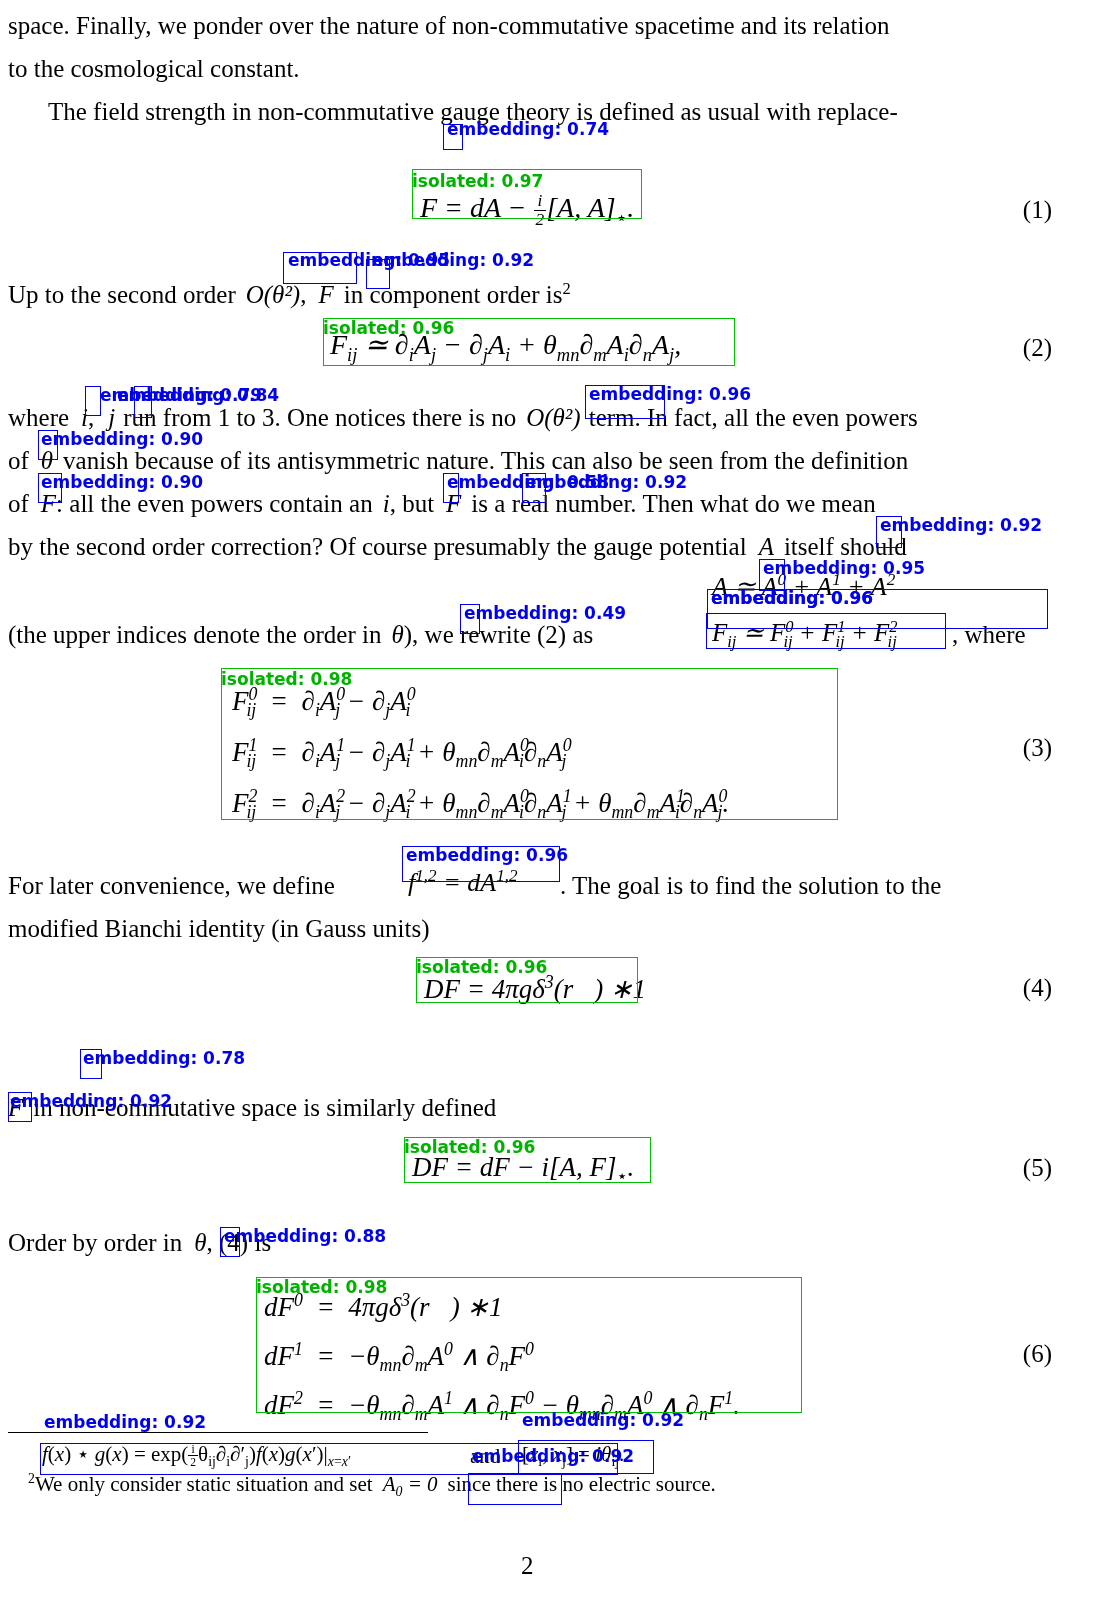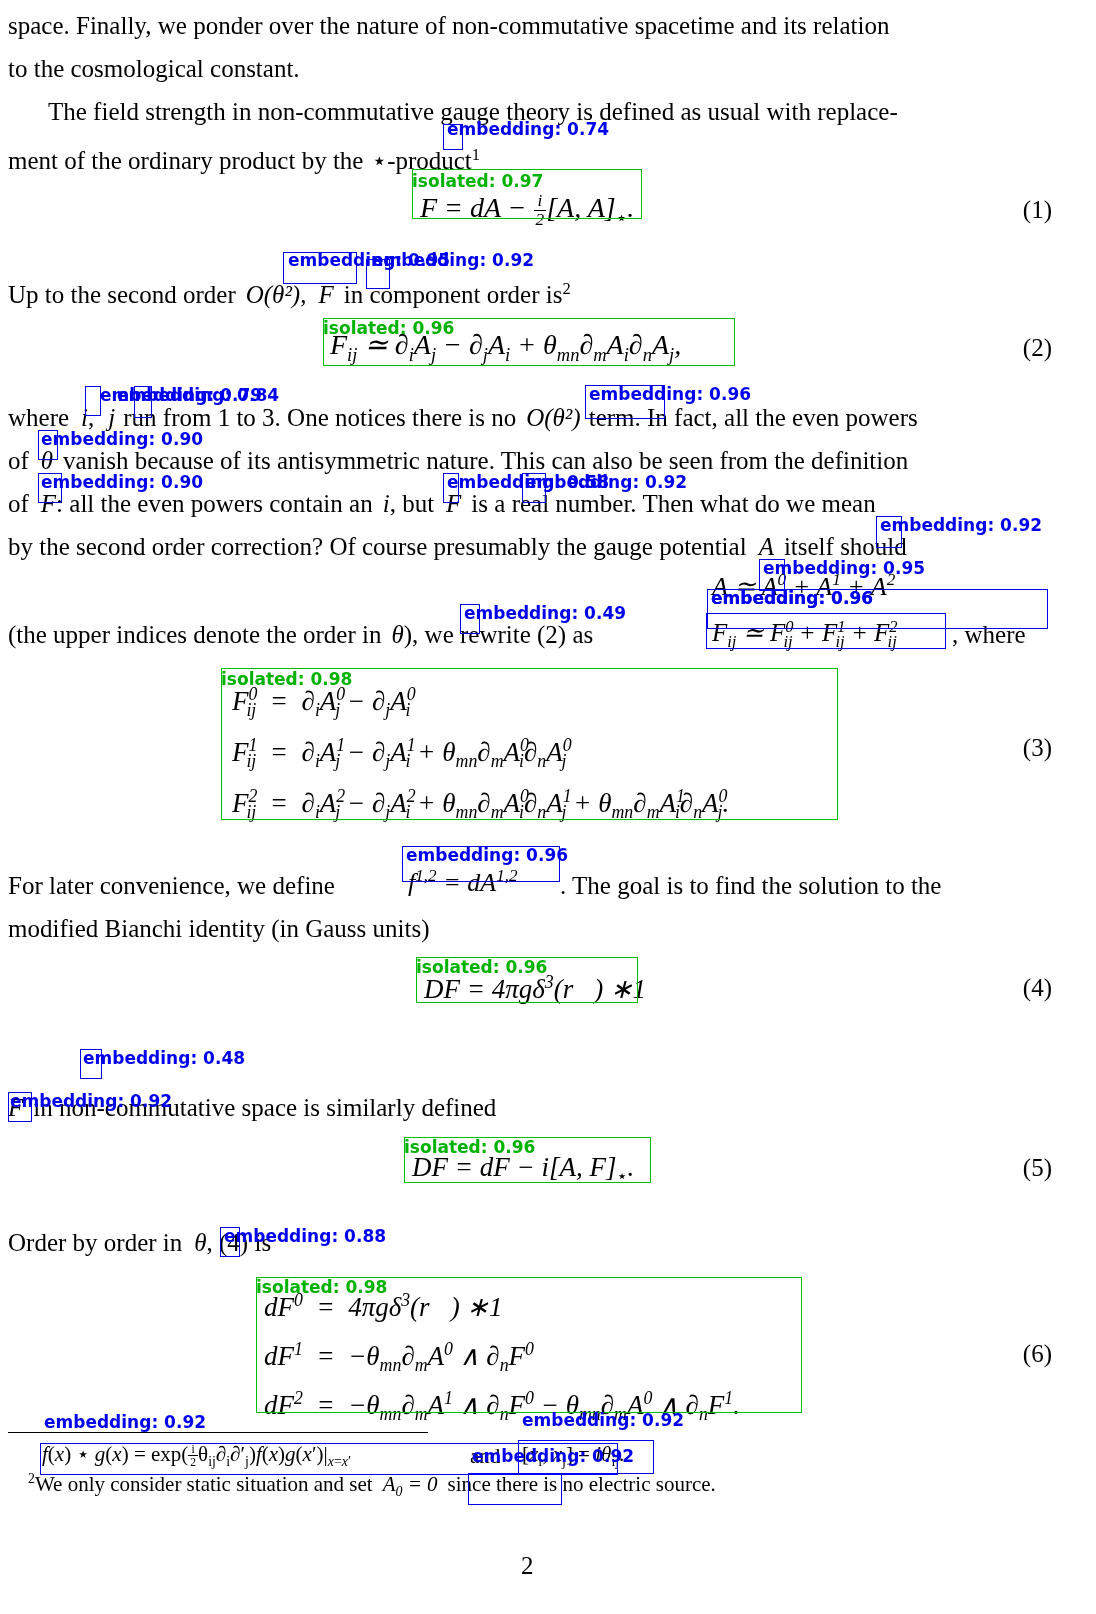--- a/index.html
+++ b/index.html
@@ -95,7 +95,6 @@
   <div class="txt" style="left:8px; top:47px;">to the cosmological constant.</div>
 
   <div class="txt" style="left:48px; top:90px;">The field strength in non-commutative gauge theory is defined as usual with replace-</div>
-  <div class="txt" style="left:8px; top:133px;"><span>ment of the ordinary product by the</span><span style="display:inline-block;width:8px"></span><span>⋆</span><span>-product</span><sup>1</sup></div>
 
   <div class="dispeq" style="left:420px; top:192px; font-size:28px;">F = dA − <span class="frac"><span class="num">i</span><span class="den">2</span></span>[A, A]<sub style="font-style:normal">⋆</sub>.</div>
   <div class="eqnum" style="top:196px;">(1)</div>

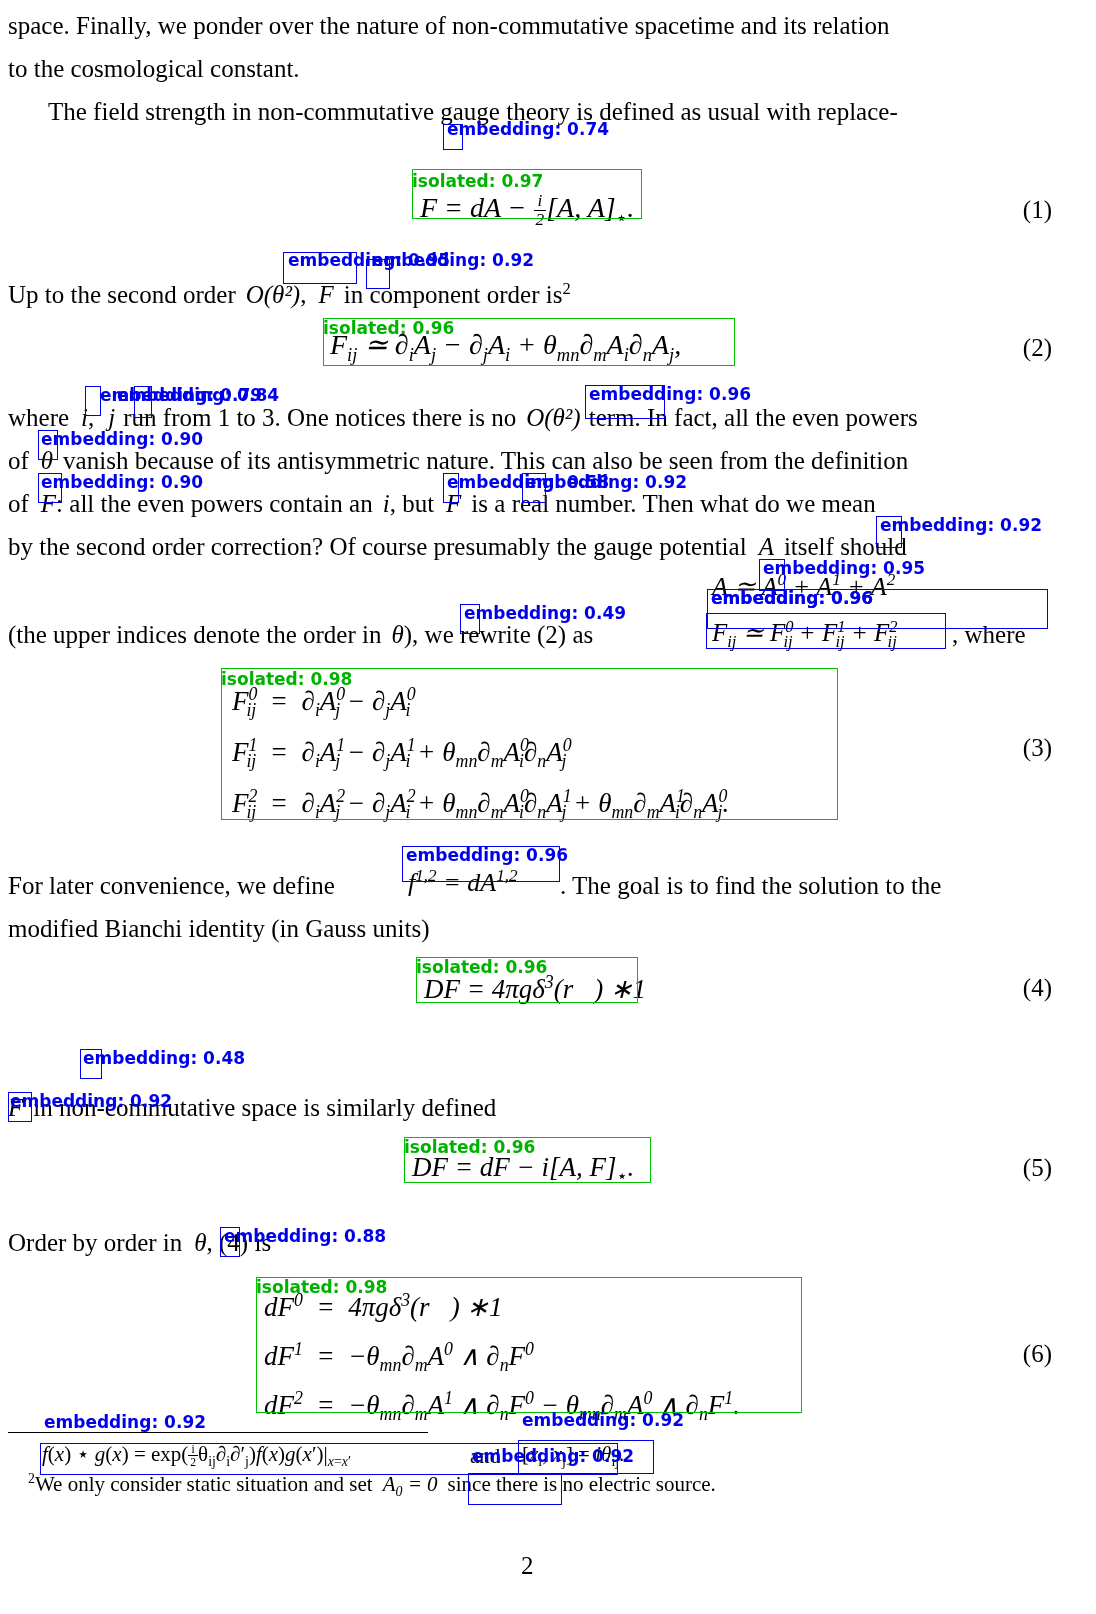--- a/index.html
+++ b/index.html
@@ -195,7 +195,7 @@
       <div class="box green" style="left: 416px; top: 957px; width: 222px; height: 46px;"></div>
       <div class="lbl green" style="left: 416px; top: 957px;">isolated: 0.96</div>
       <div class="box blue" style="left: 80px; top: 1049px; width: 22px; height: 30px;"></div>
-      <div class="lbl blue" style="left: 83px; top: 1048px;">embedding: 0.48</div>
+      <div class="lbl blue" style="left: 83px; top: 1048px;">embedding: 0.78</div>
       <div class="box blue" style="left: 8px; top: 1092px; width: 24px; height: 30px;"></div>
       <div class="lbl blue" style="left: 10px; top: 1091px;">embedding: 0.92</div>
       <div class="box green" style="left: 404px; top: 1137px; width: 247px; height: 46px;"></div>

